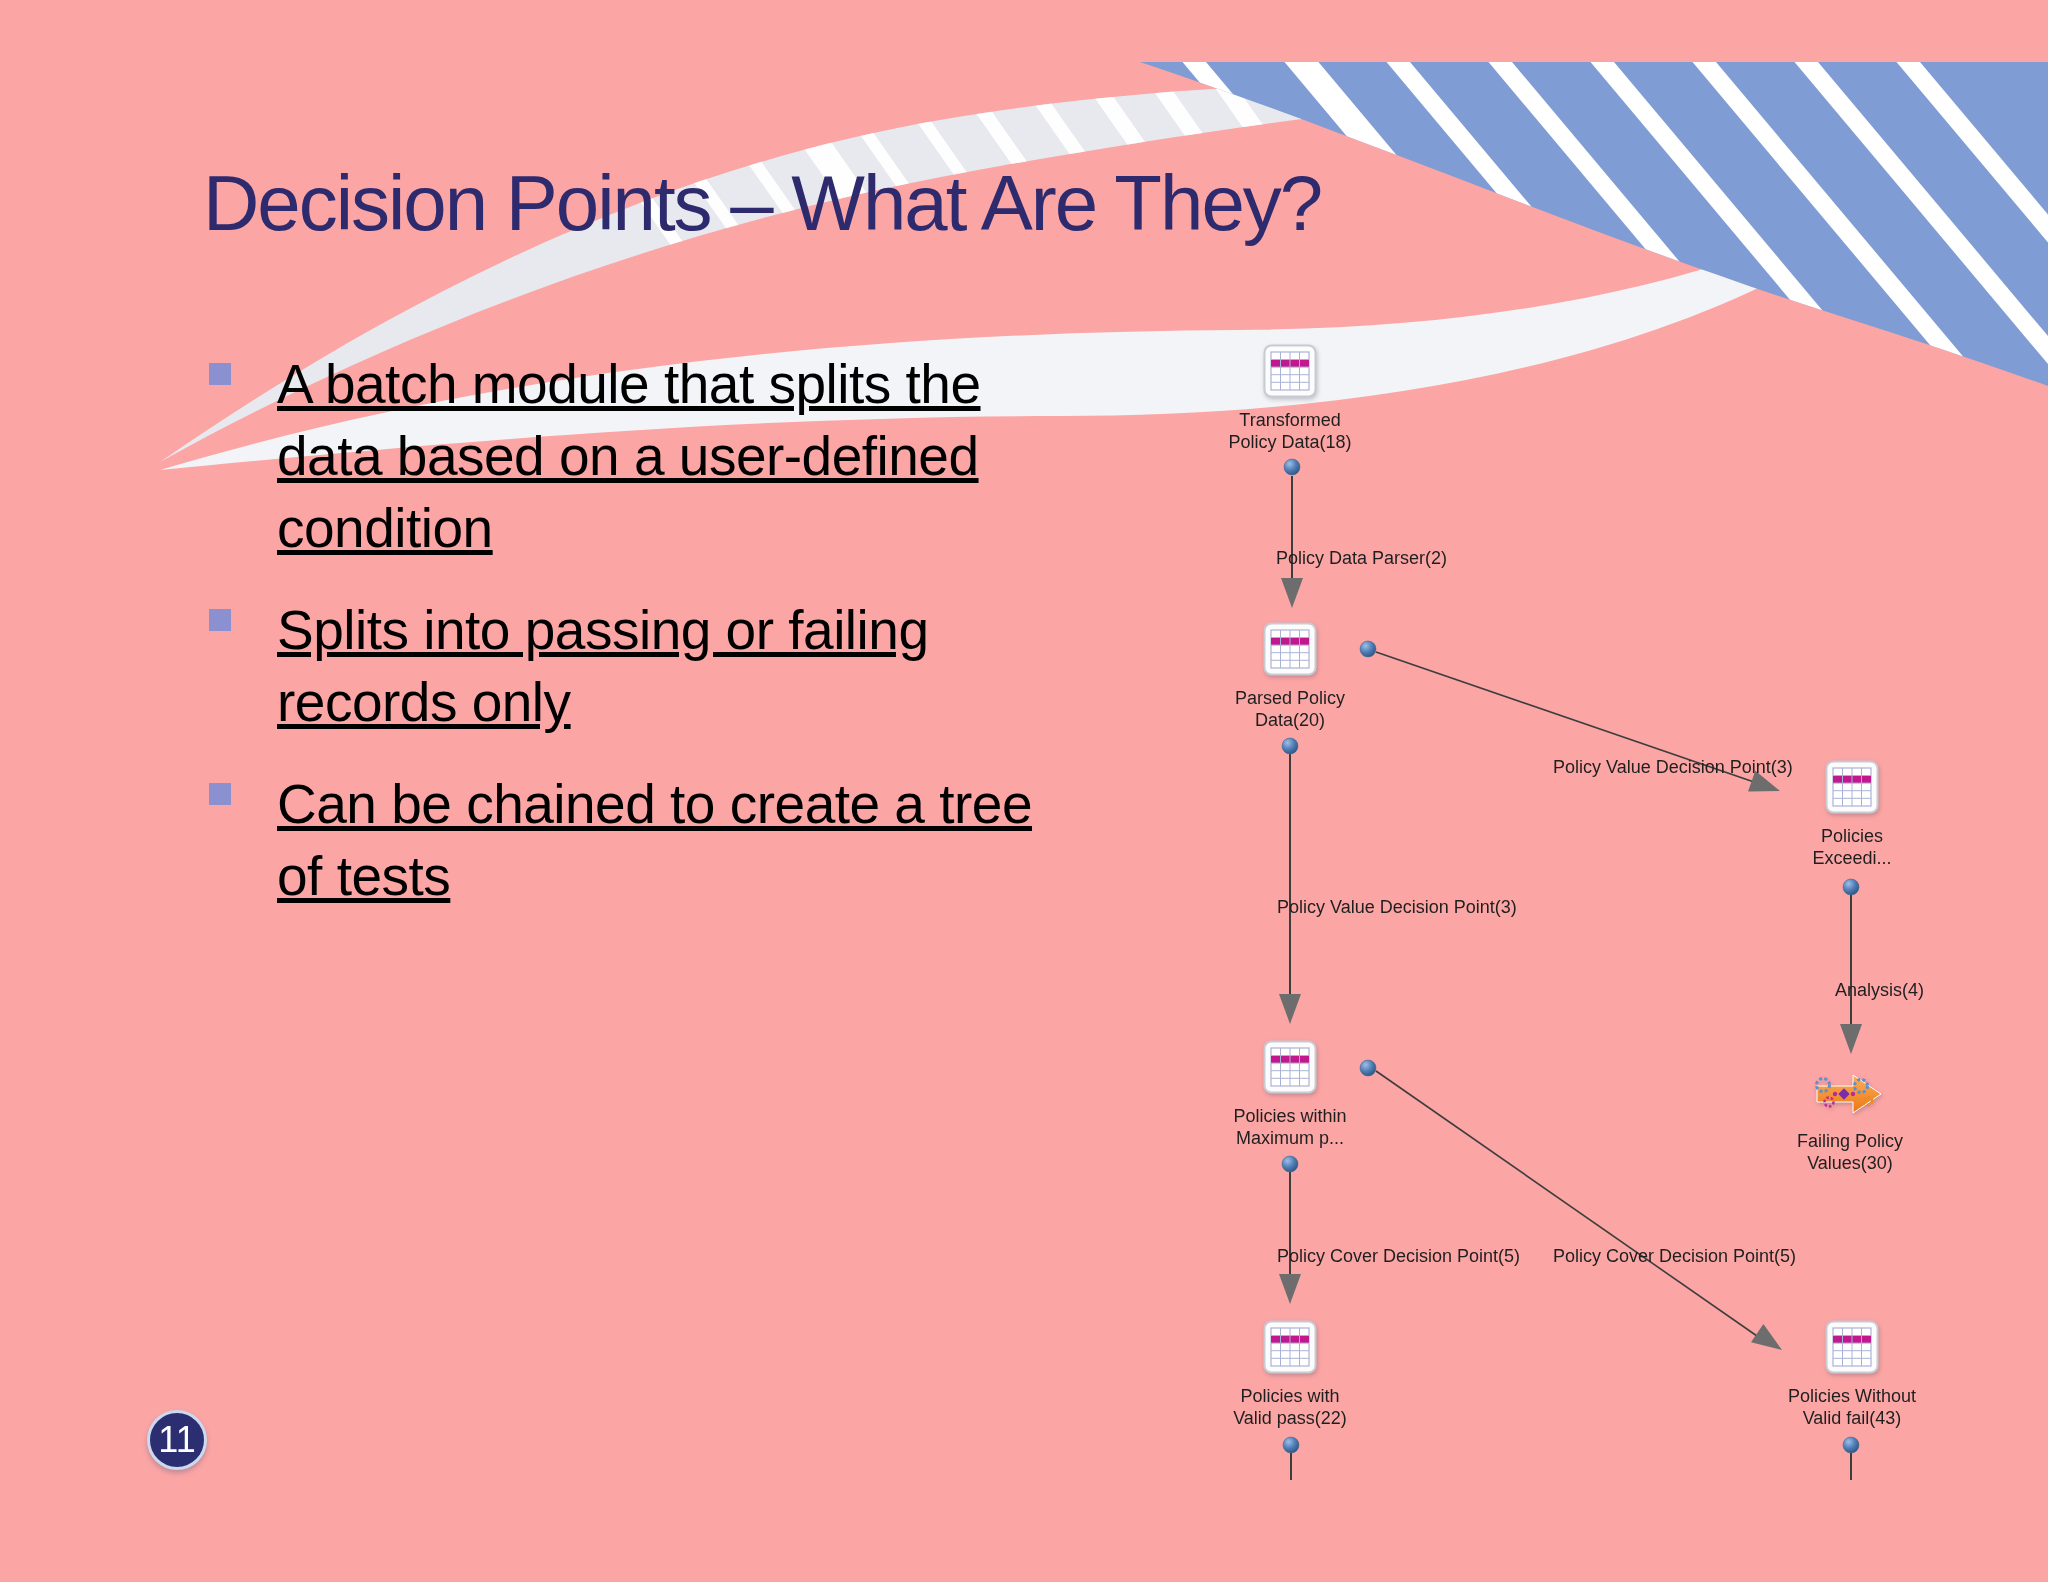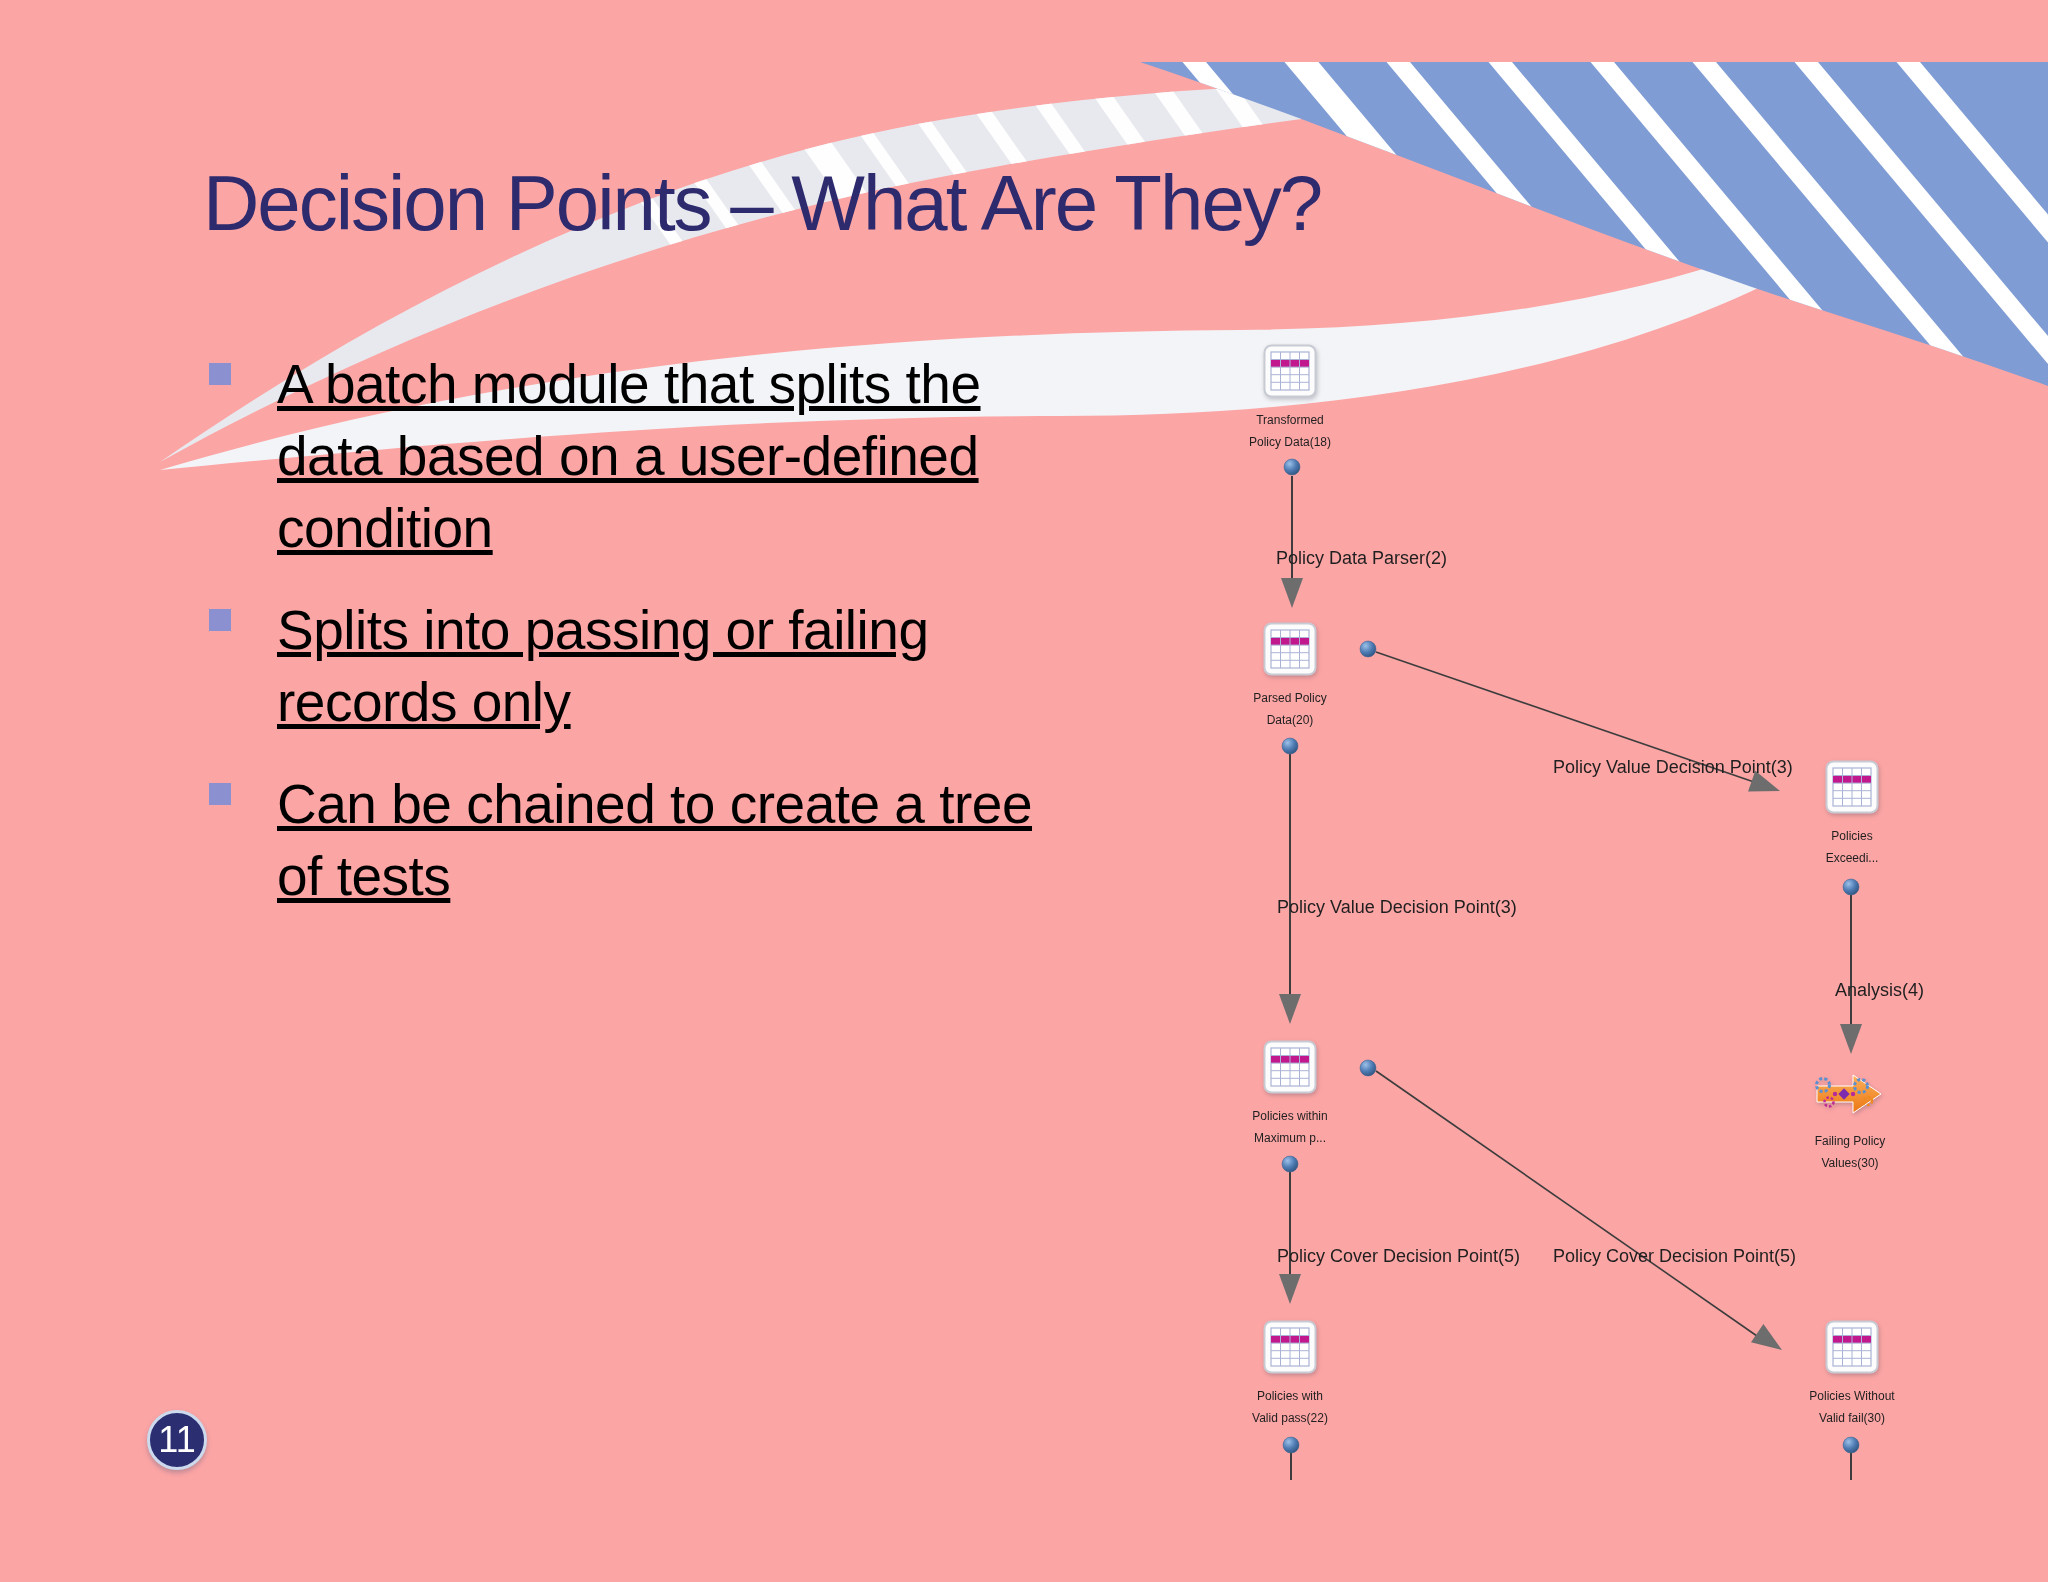--- a/index.html
+++ b/index.html
@@ -54,7 +54,7 @@
   .node .icon-wrap{display:inline-block;filter:drop-shadow(1px 2px 2px rgba(60,60,80,0.28));}
   .node-label{
     margin-top:7px;
-    font-size:12px;line-height:22px;
+    font-size:18px;line-height:22px;
     color:var(--c-label-text,#1f1f1f);
     white-space:pre-line;
   }

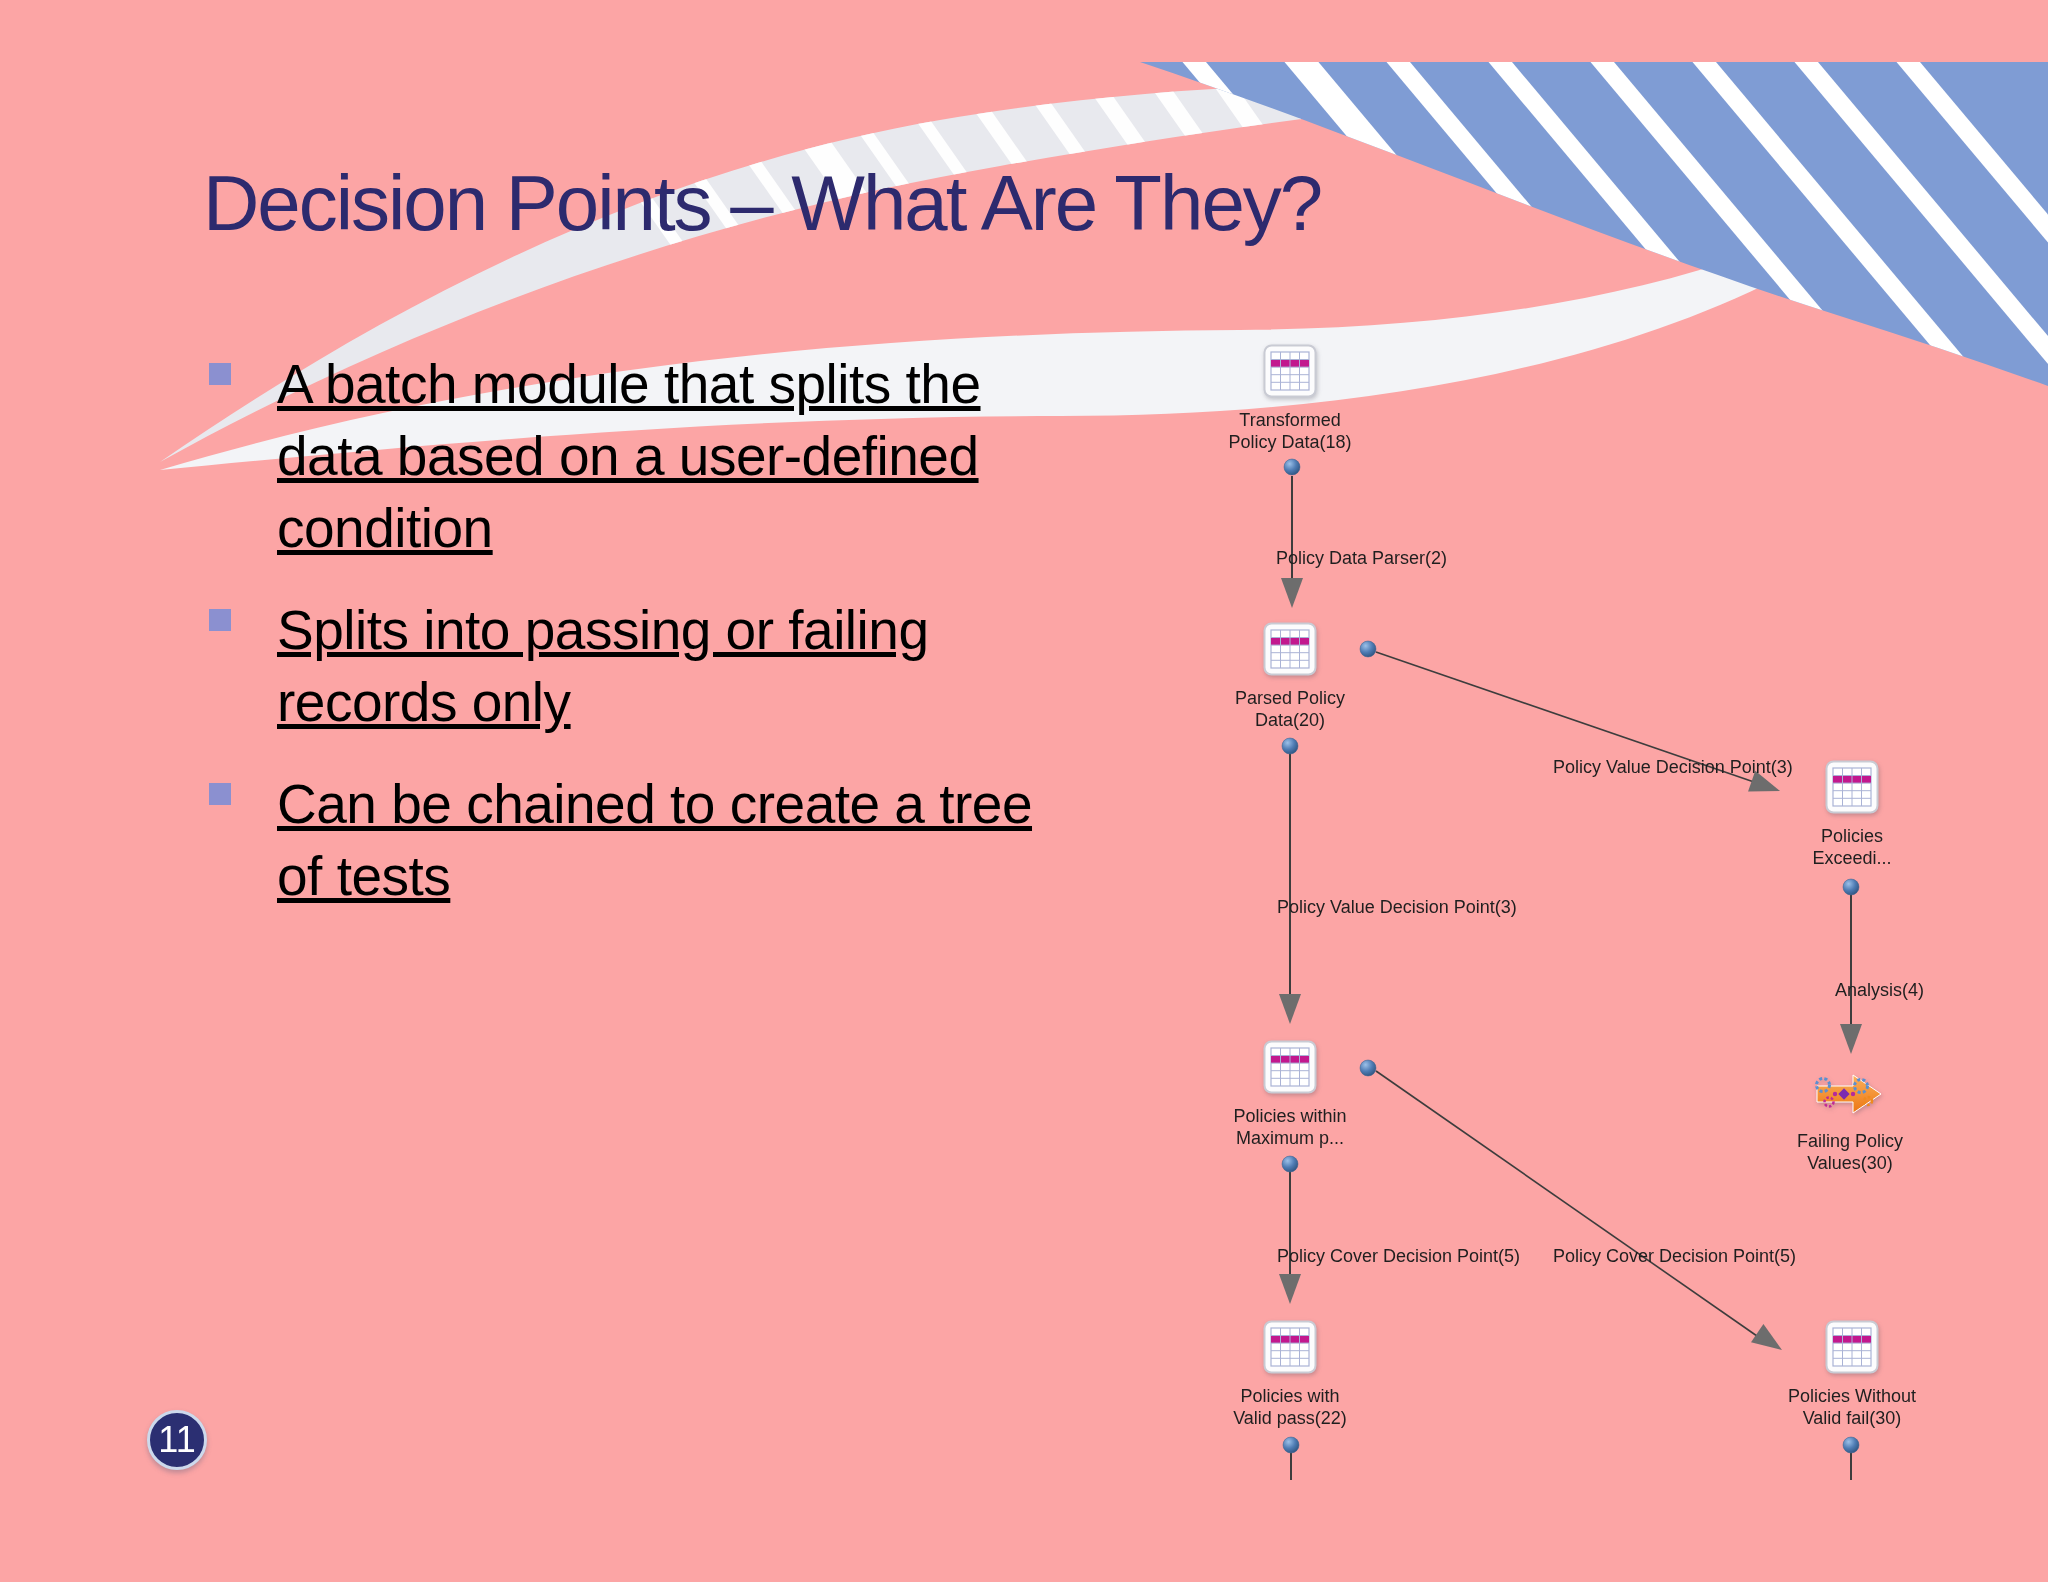--- a/index.html
+++ b/index.html
@@ -343,7 +343,7 @@
       </svg>
     </span>
     <div class="node-label">Policies Without
-Valid fail(30)</div>
+Valid fail(43)</div>
   </div>
 
   <div class="edge-label" style="left:1276px;top:500px;">Policy Data Parser(2)</div>

